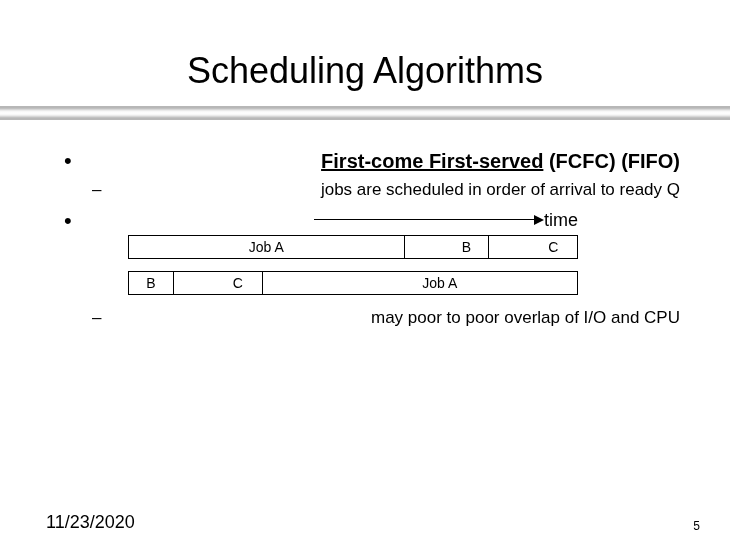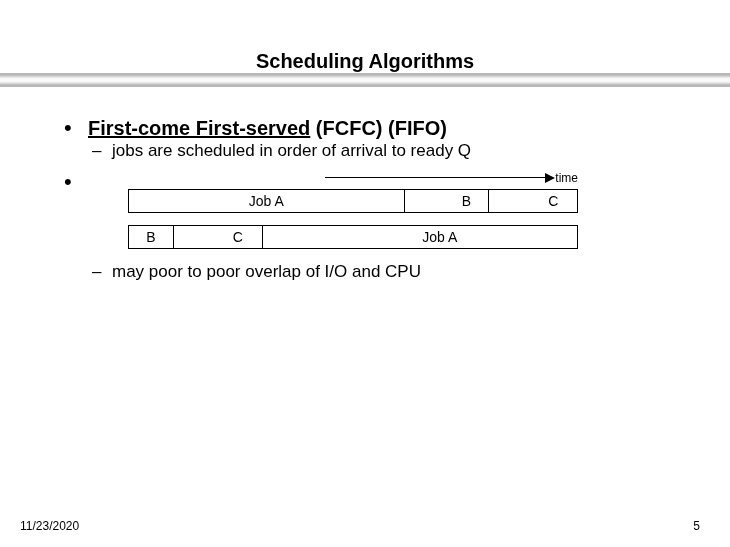--- a/index.html
+++ b/index.html
@@ -19,8 +19,9 @@
   }
   .title {
     text-align: center;
-    font-size: 20px;
-    font-weight: bold;
+    font-size: 36px;
+    font-weight: normal;
+    margin-bottom: 14px;
   }
   .hr-band {
     height: 14px;

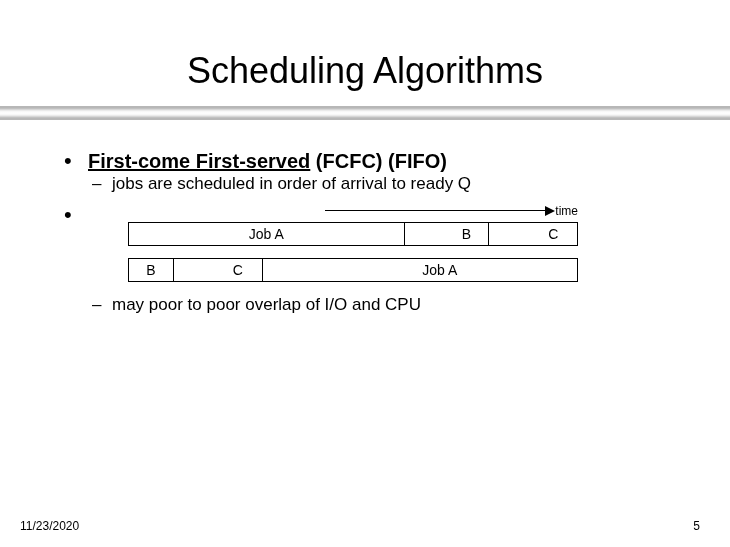--- a/index.html
+++ b/index.html
@@ -33,6 +33,7 @@
   }
   .content {
     padding: 0 50px 0 60px;
+    text-align: right;
   }
   ul.lvl1 {
     list-style: none;

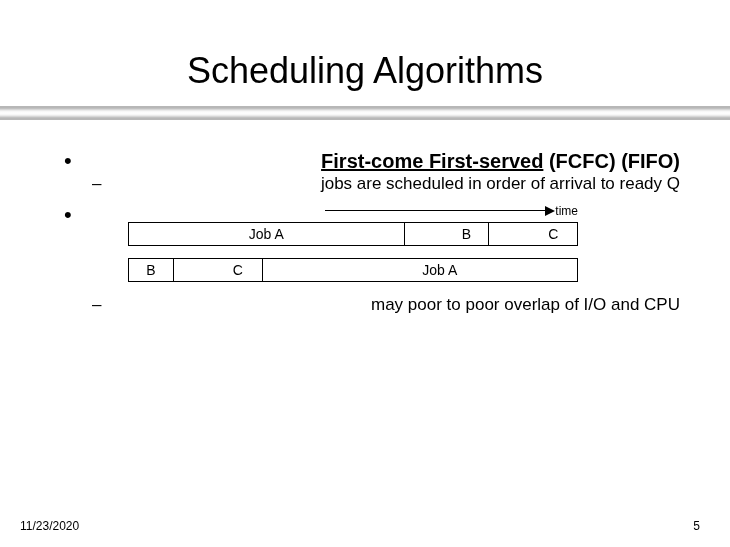--- a/index.html
+++ b/index.html
@@ -58,6 +58,7 @@
   .underline { text-decoration: underline; }
   ul.lvl2 {
     list-style: none;
+    margin-top: 6px;
     margin-bottom: 6px;
   }
   ul.lvl2 > li {

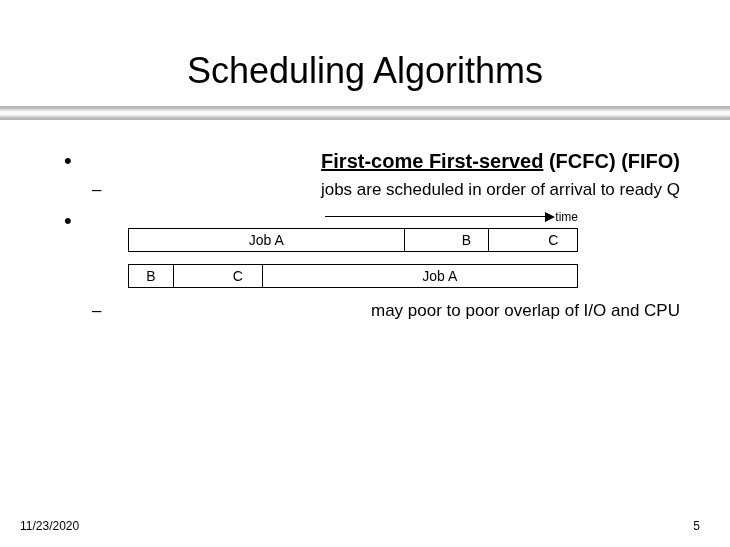--- a/index.html
+++ b/index.html
@@ -80,7 +80,7 @@
     display: flex;
     align-items: center;
     justify-content: flex-end;
-    font-size: 12px;
+    font-size: 18px;
     margin-bottom: 4px;
   }
   .arrow {

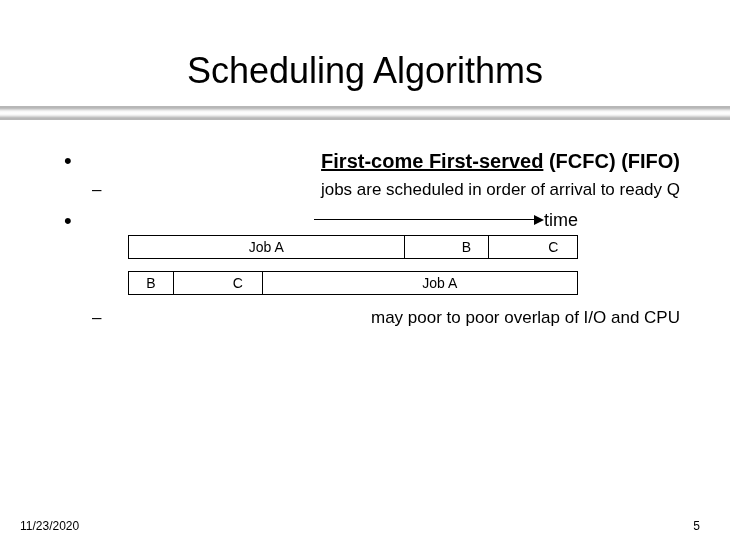--- a/index.html
+++ b/index.html
@@ -124,9 +124,9 @@
   .cell:last-child { border-right: none; }
   .footer-date {
     position: absolute;
-    left: 20px;
+    left: 46px;
     bottom: 14px;
-    font-size: 12px;
+    font-size: 18px;
   }
   .footer-page {
     position: absolute;

